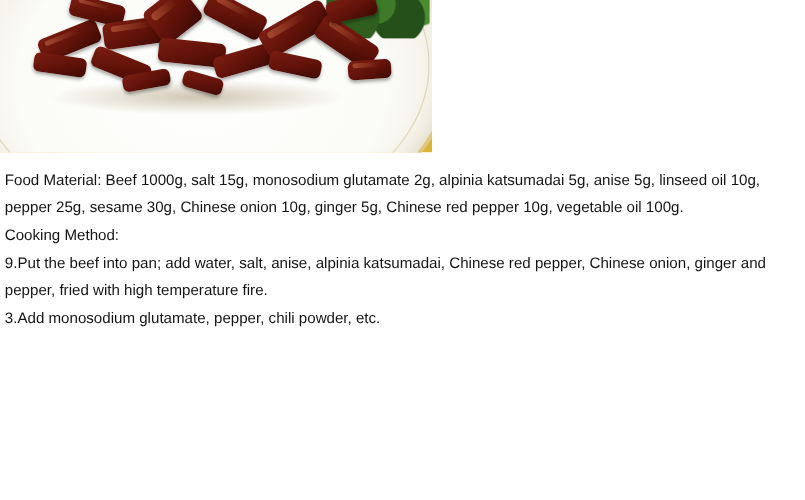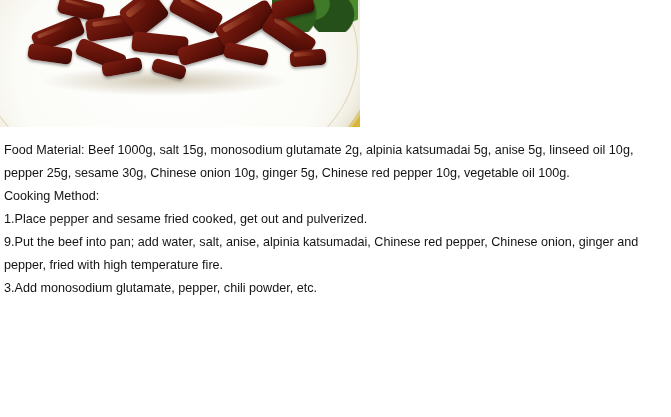--- a/index.html
+++ b/index.html
@@ -178,7 +178,6 @@
   <div class="content">
     <p class="para line">Food Material: Beef 1000g, salt 15g, monosodium glutamate 2g, alpinia katsumadai 5g, anise 5g, linseed oil 10g, pepper 25g, sesame 30g, Chinese onion 10g, ginger 5g, Chinese red pepper 10g, vegetable oil 100g.</p>
     <p class="para line">Cooking Method:</p>
-    <p class="para line">1.Place pepper and sesame fried cooked, get out and pulverized.</p>
     <p class="para line">9.Put the beef into pan; add water, salt, anise, alpinia katsumadai, Chinese red pepper, Chinese onion, ginger and pepper, fried with high temperature fire.</p>
     <p class="para line">3.Add monosodium glutamate, pepper, chili powder, etc.</p>
   </div>

